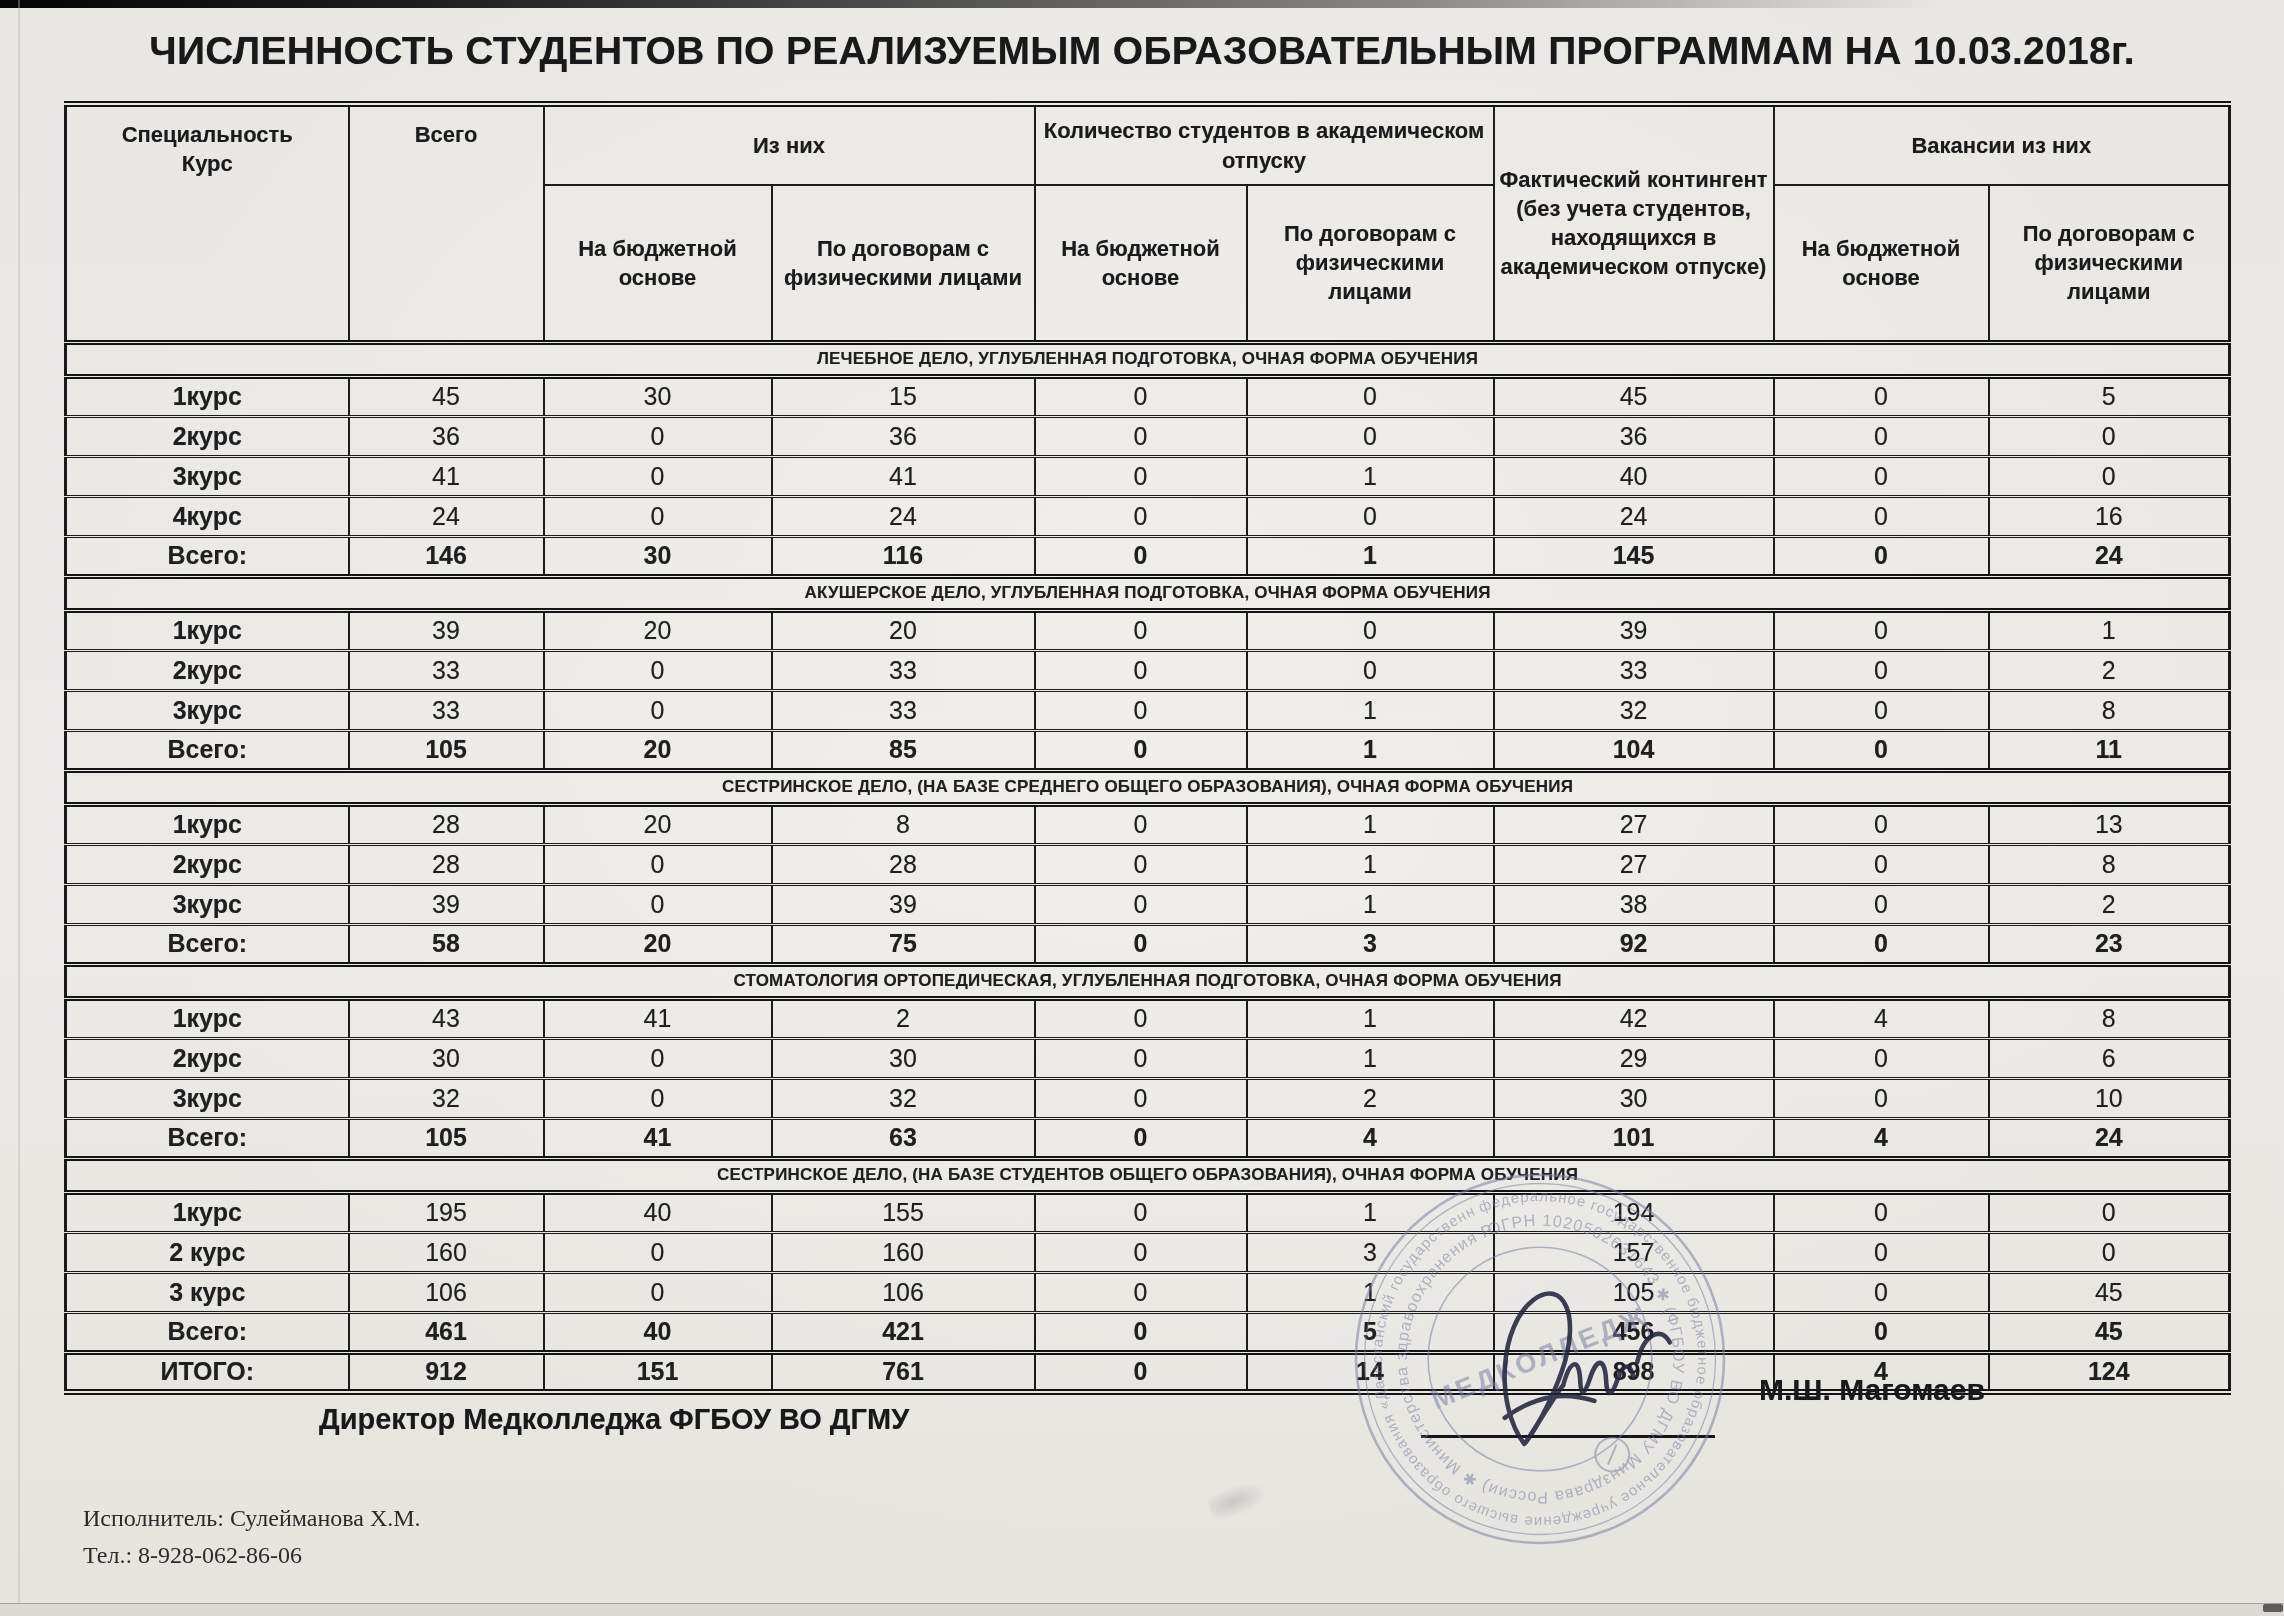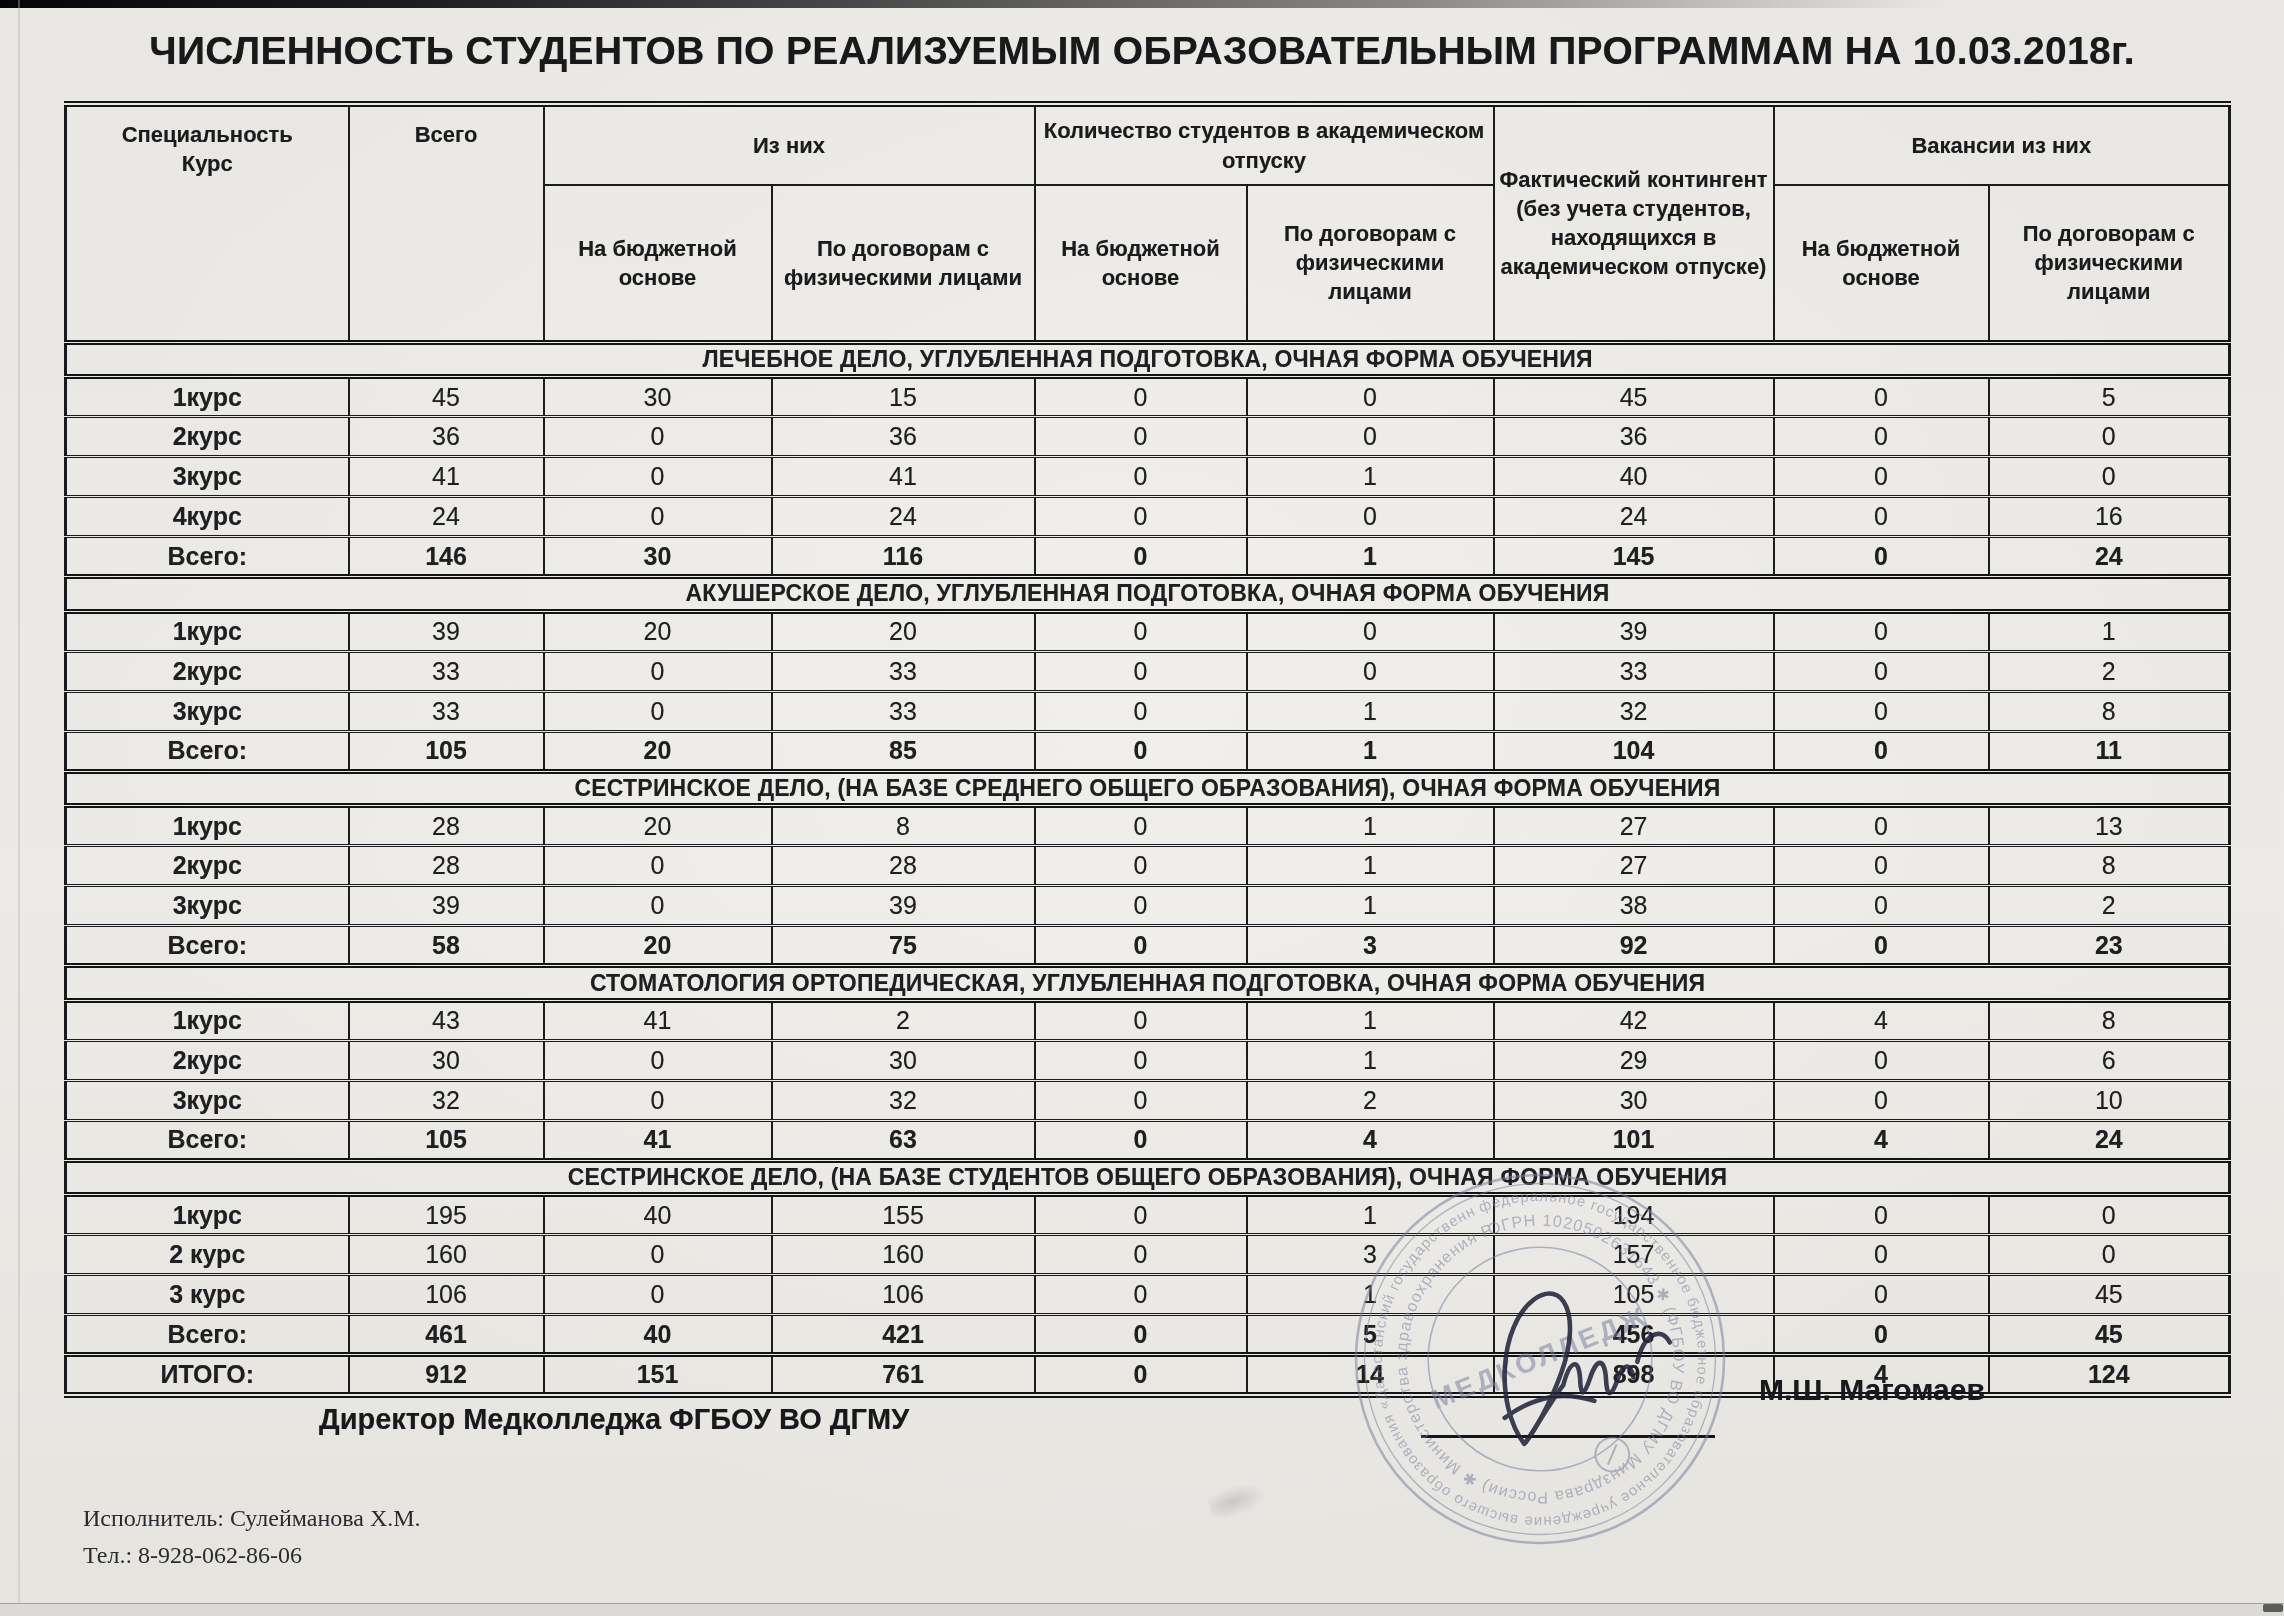--- a/index.html
+++ b/index.html
@@ -50,7 +50,7 @@
   tbody tr.section-row{height:34px;}
   tbody tr.section-row td{
     border-top:5.2px double #141416;border-bottom:5.2px double #141416;
-    font-weight:bold;font-size:23px;letter-spacing:0.2px;
+    font-weight:bold;font-size:17px;letter-spacing:0.2px;
   }
   tbody tr.data-row{height:40px;}
   tbody tr.data-row td{border-top:3.3px double #1c1c1e;font-size:25px;}

